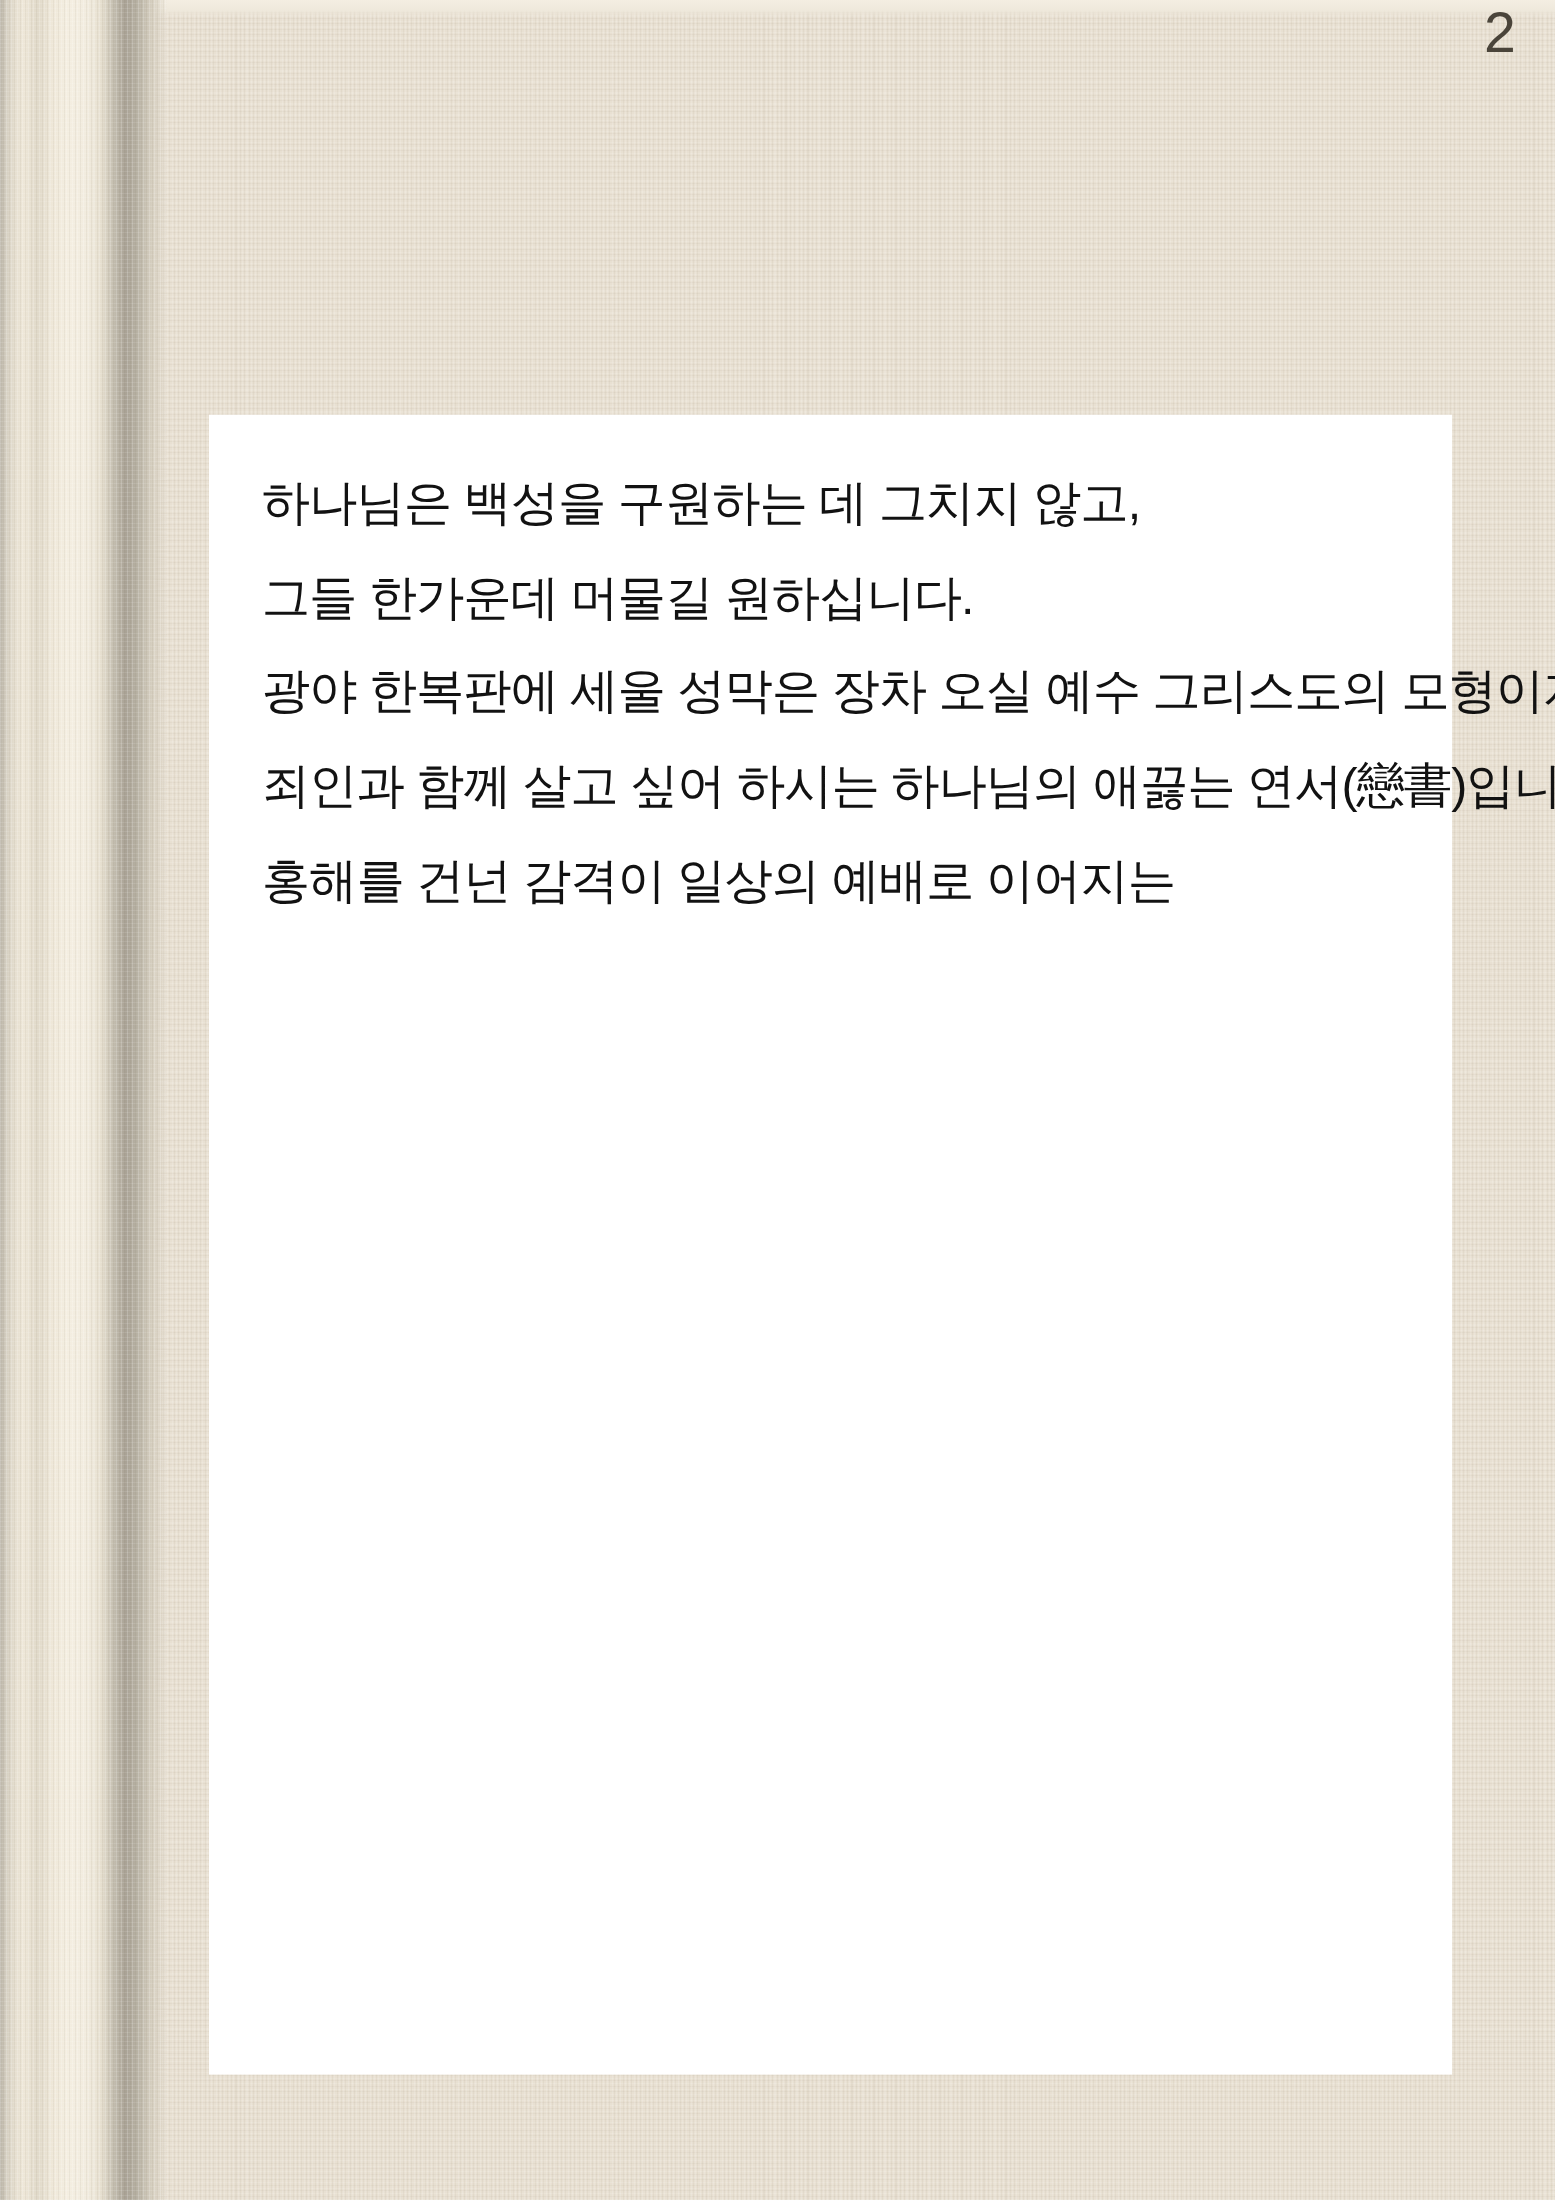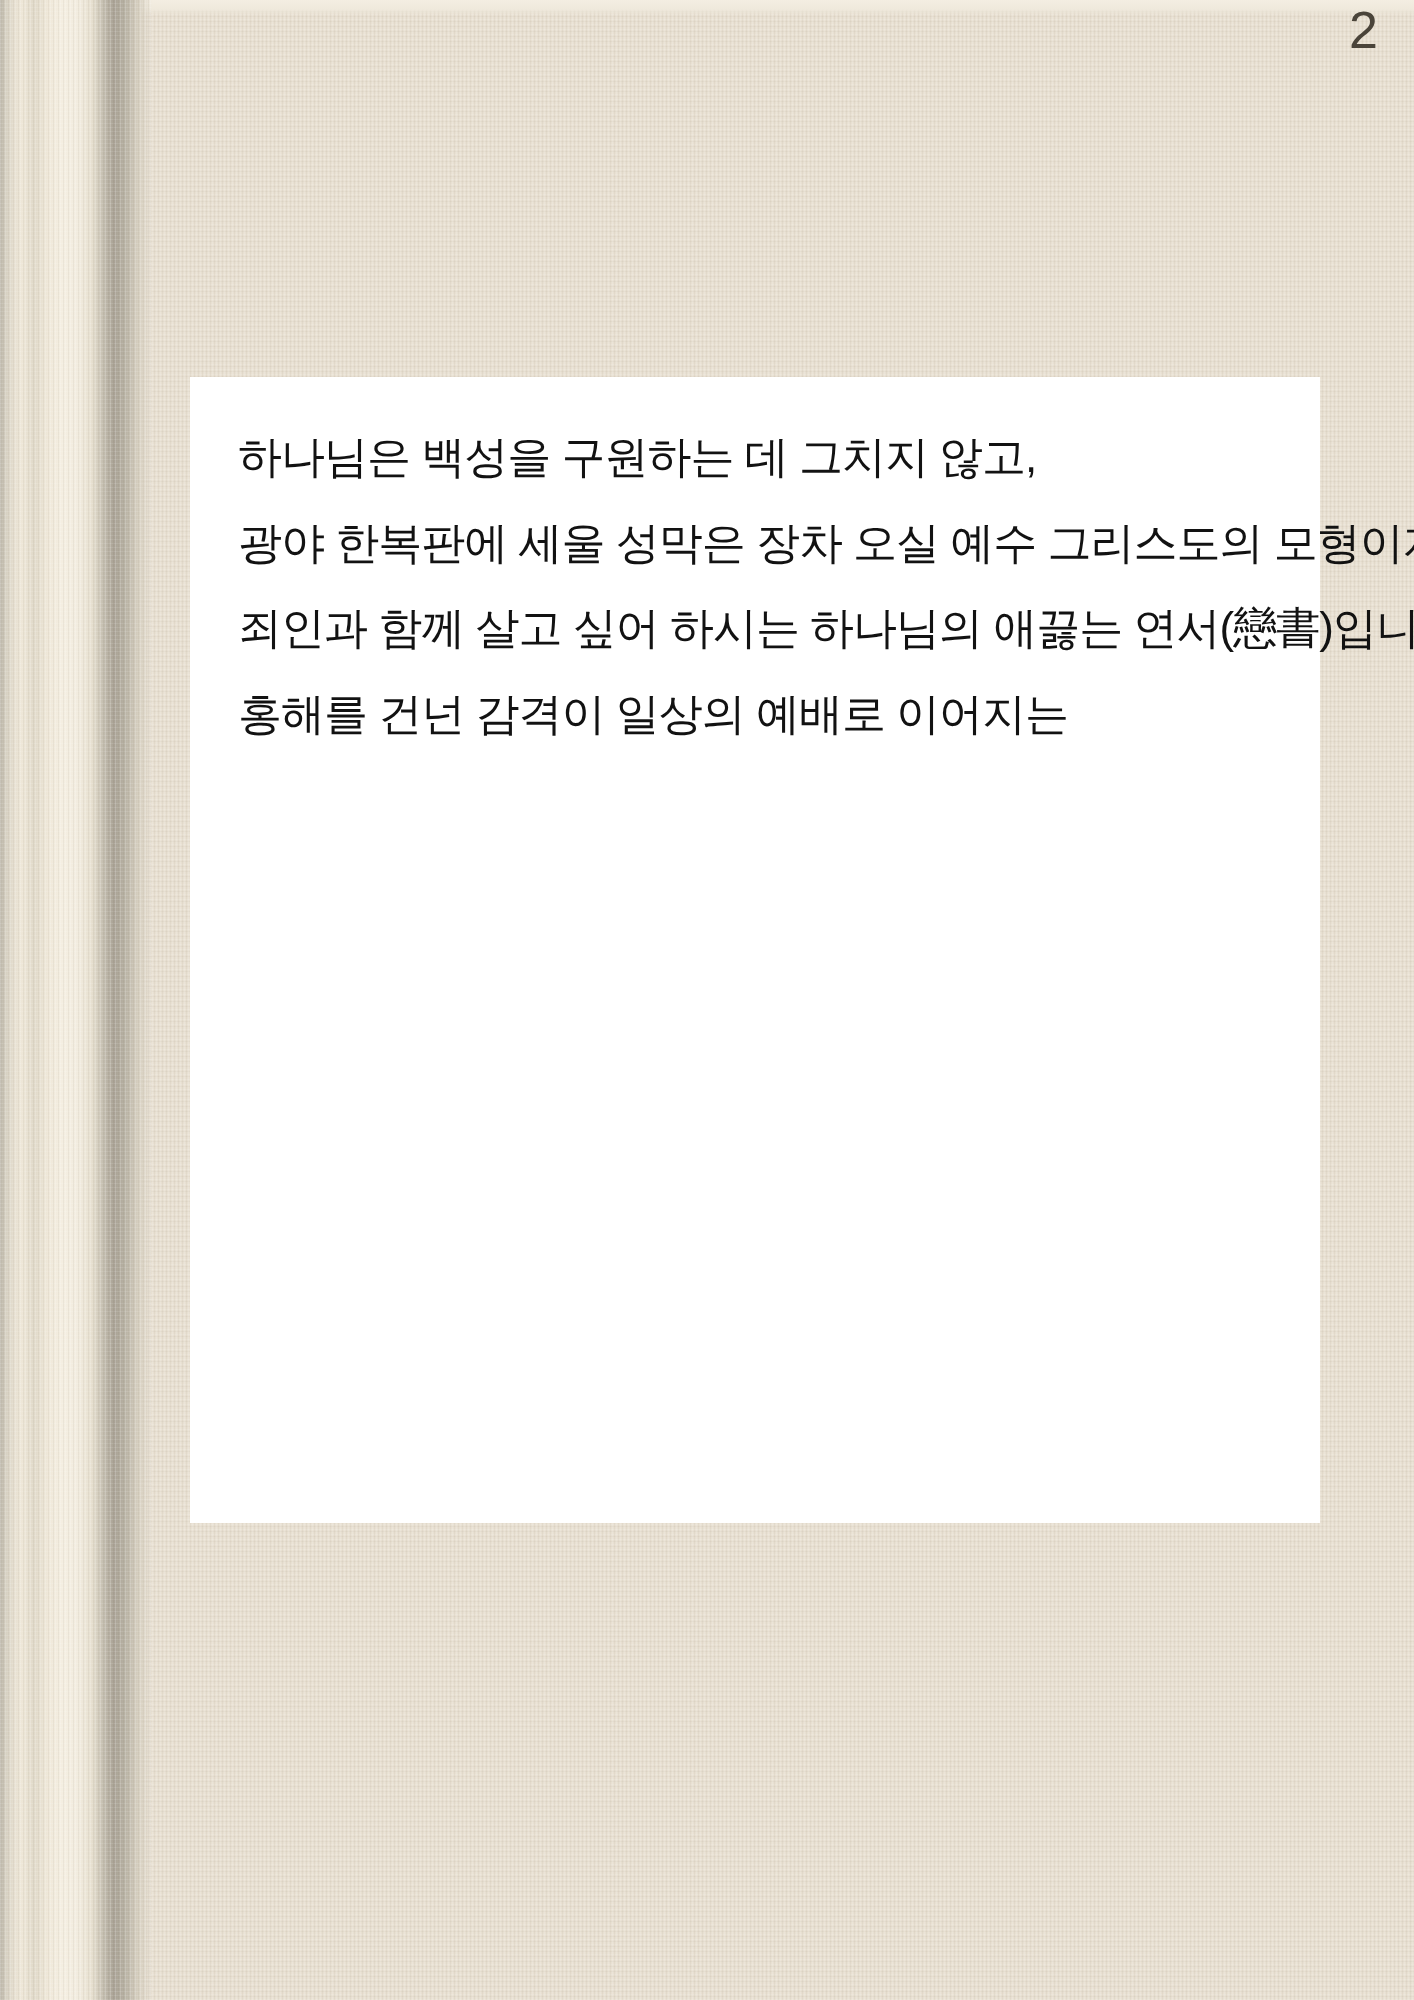--- a/index.html
+++ b/index.html
@@ -88,7 +88,7 @@
     left: 190px;
     top: 377px;
     width: 1130px;
-    height: 1146px;
+    height: 1509px;
     background: #ffffff;
   }
   .text-block {

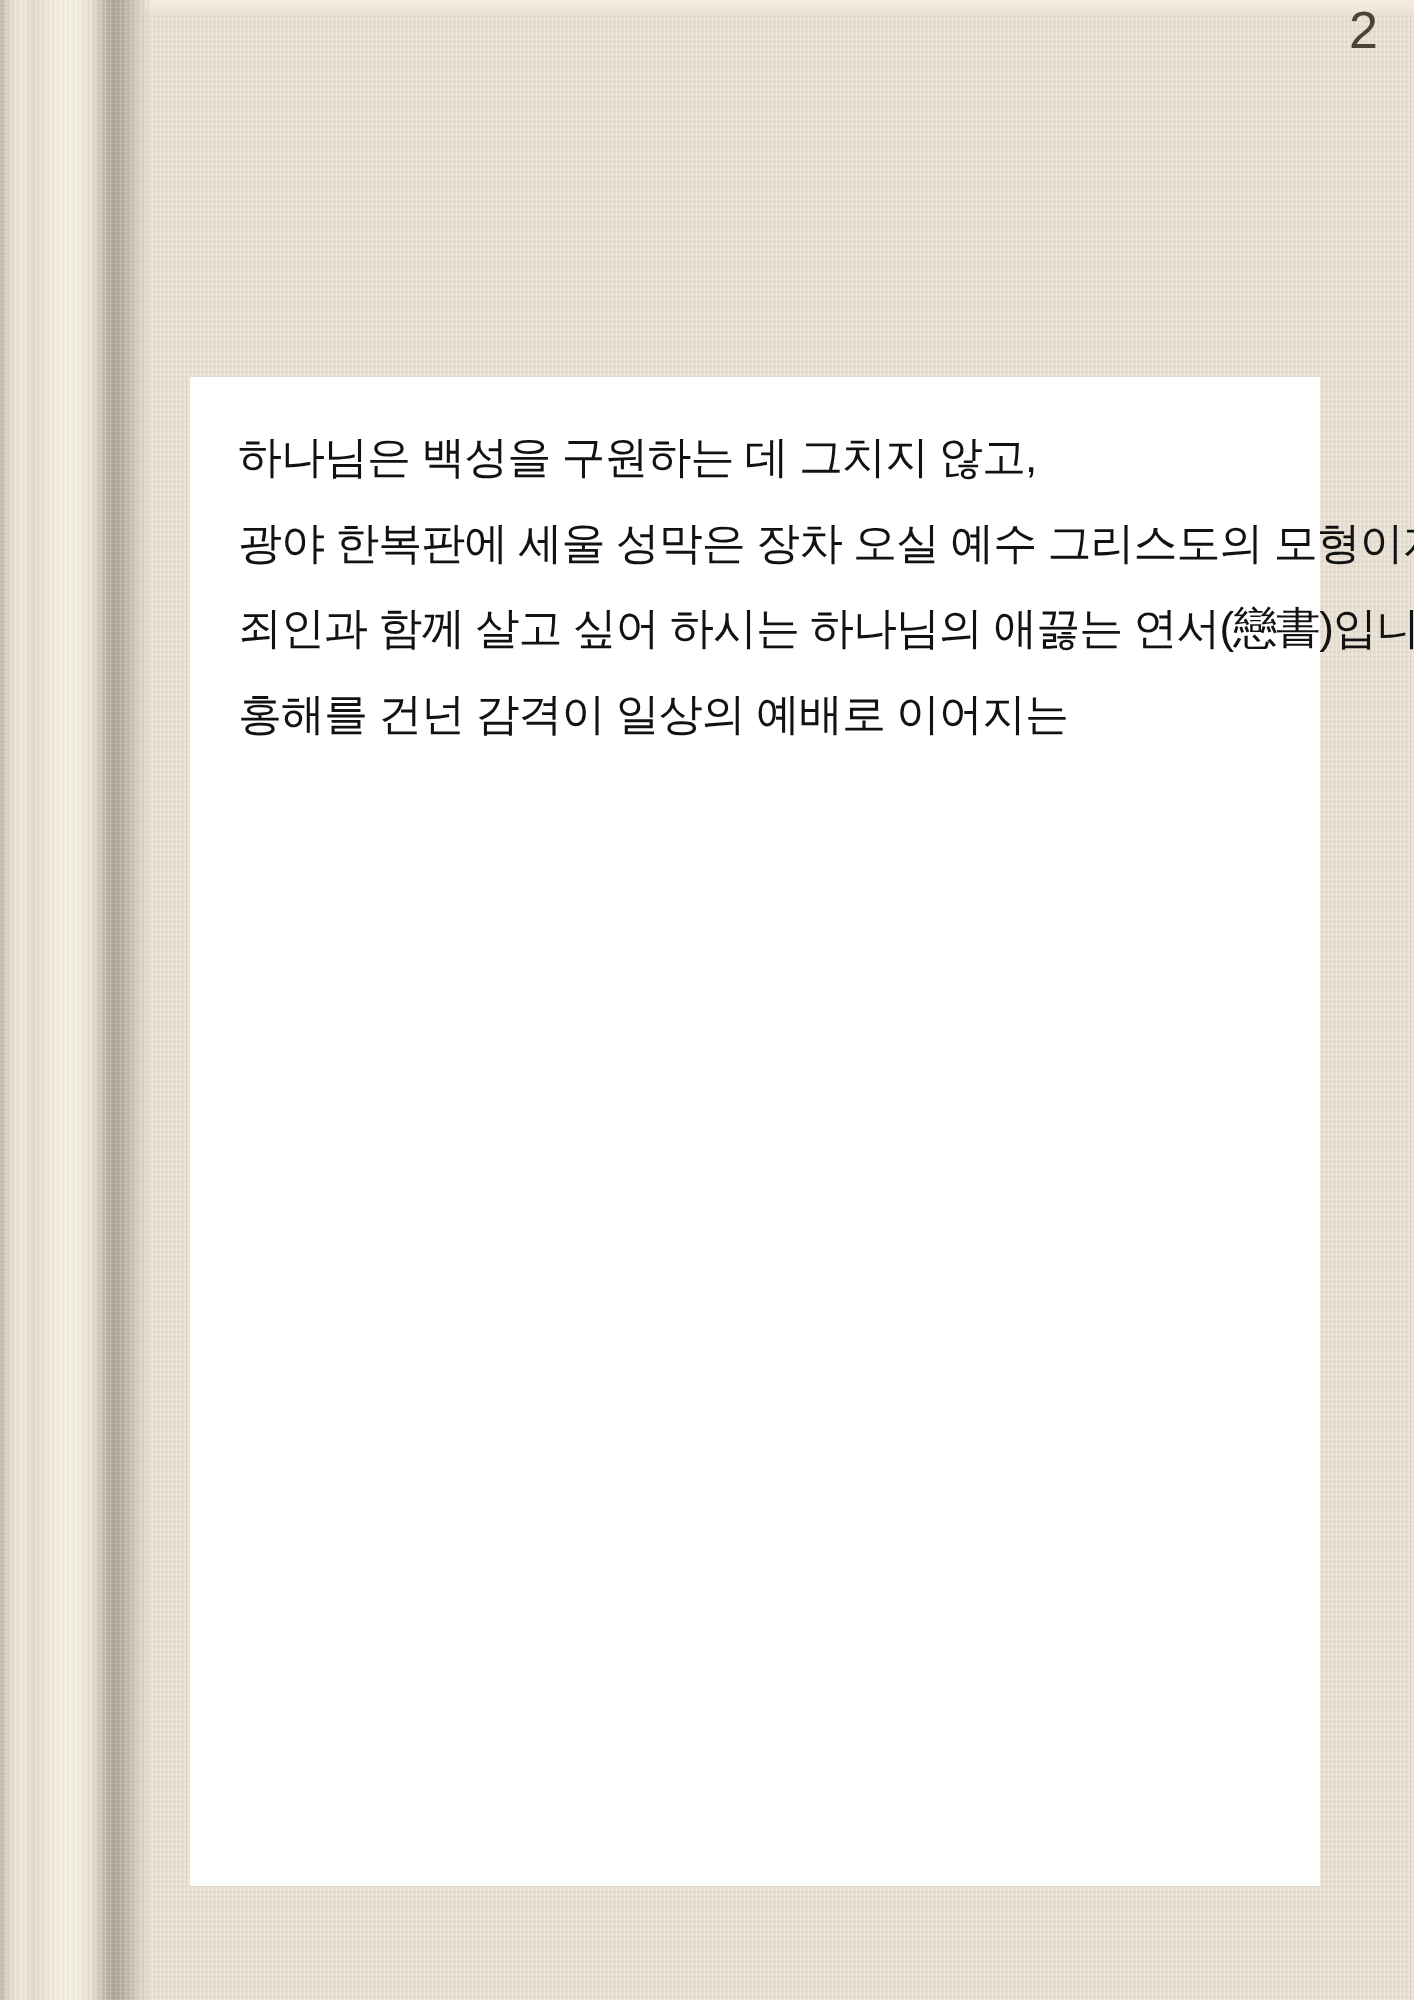--- a/index.html
+++ b/index.html
@@ -122,6 +122,7 @@
   <div class="content-panel">
     <div class="text-block">
       <div class="text-line">하나님은 백성을 구원하는 데 그치지 않고,</div>
+      <div class="text-line">그들 한가운데 머물길 원하십니다.</div>
       <div class="text-line">광야 한복판에 세울 성막은 장차 오실 예수 그리스도의 모형이자,</div>
       <div class="text-line">죄인과 함께 살고 싶어 하시는 하나님의 애끓는 연서(戀書)입니다.</div>
       <div class="text-line">홍해를 건넌 감격이 일상의 예배로 이어지는</div>

